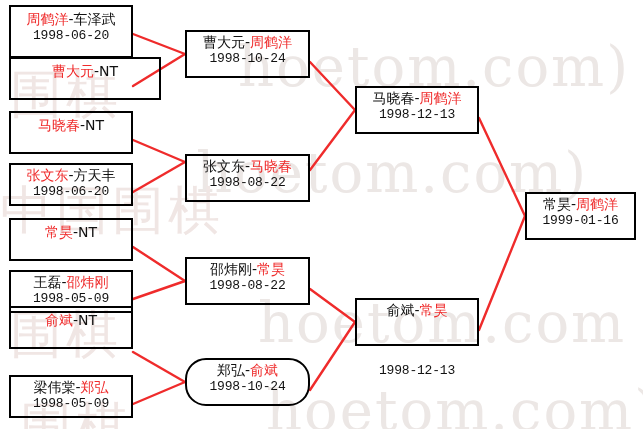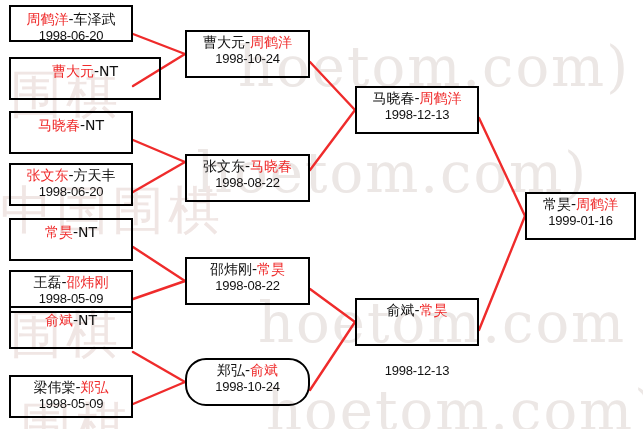--- a/index.html
+++ b/index.html
@@ -108,7 +108,7 @@
     </g>
   </svg>
 
-  <div class="box no-date" style="left:9px;top:5px;width:124px;height:37px;">
+  <div class="box no-date" style="left:9px;top:5px;width:124px;height:53px;">
     <div class="players">
       <span class="w">周鹤洋</span><span class="sep">-</span><span class="l">车泽武</span>
     </div>

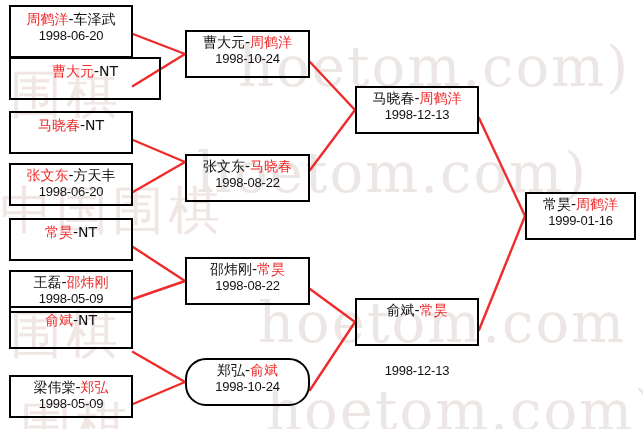--- a/index.html
+++ b/index.html
@@ -62,7 +62,7 @@
   .date{
     font-size:13px;
     color:#111111;
-    font-family:Liberation Sans, sans-serif;
+    font-family:Liberation Mono, monospace;
     letter-spacing:-0.2px;
     margin-top:1px;
   }

